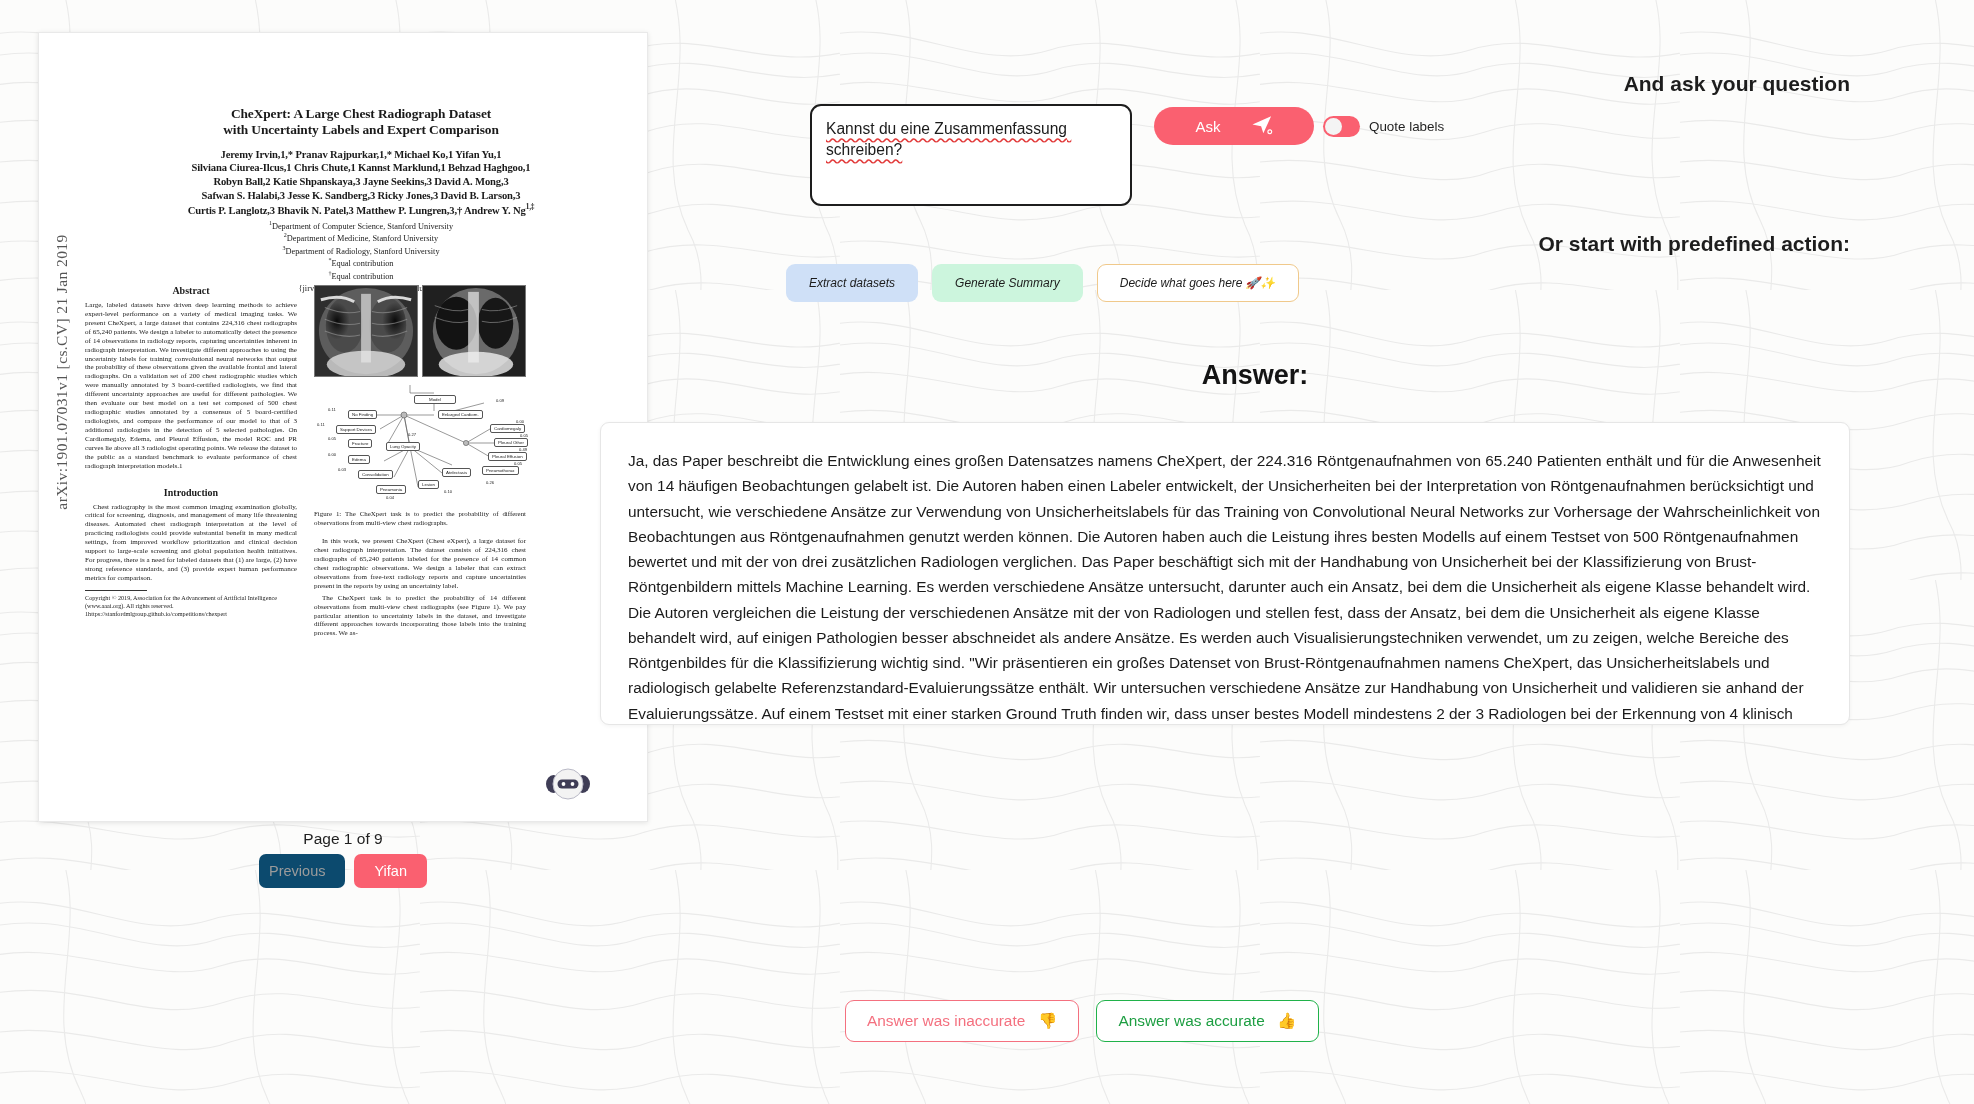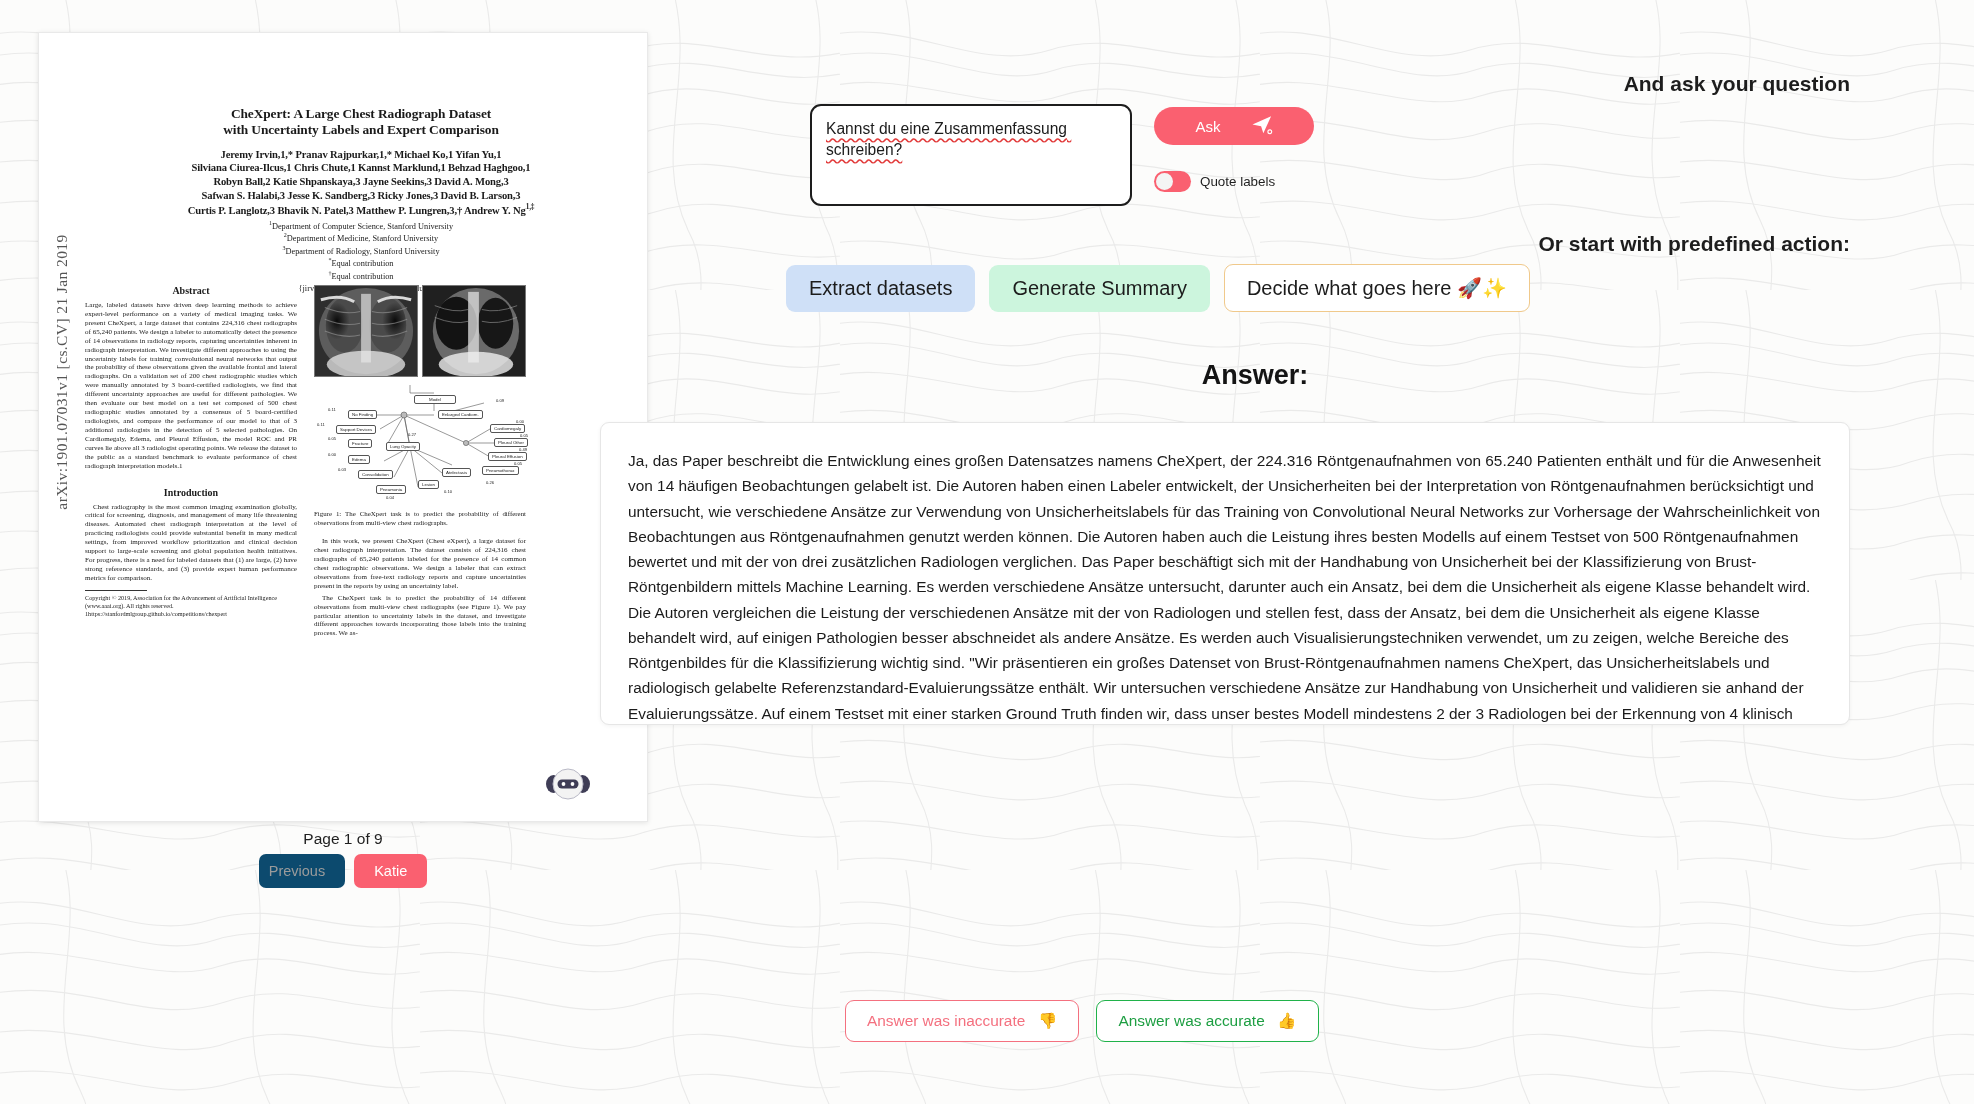--- a/index.html
+++ b/index.html
@@ -212,7 +212,7 @@
     text-decoration-skip-ink: none;
     text-underline-offset: 3px;
   }
-  #ask-side { display:flex; flex-direction: column; gap: 26px; padding-top: 3px; }
+  #ask-side { display:flex; flex-direction: row; gap: 9px; padding-top: 3px; }
   #ask-button {
     width: 160px; height: 38px;
     background: #fa6070;

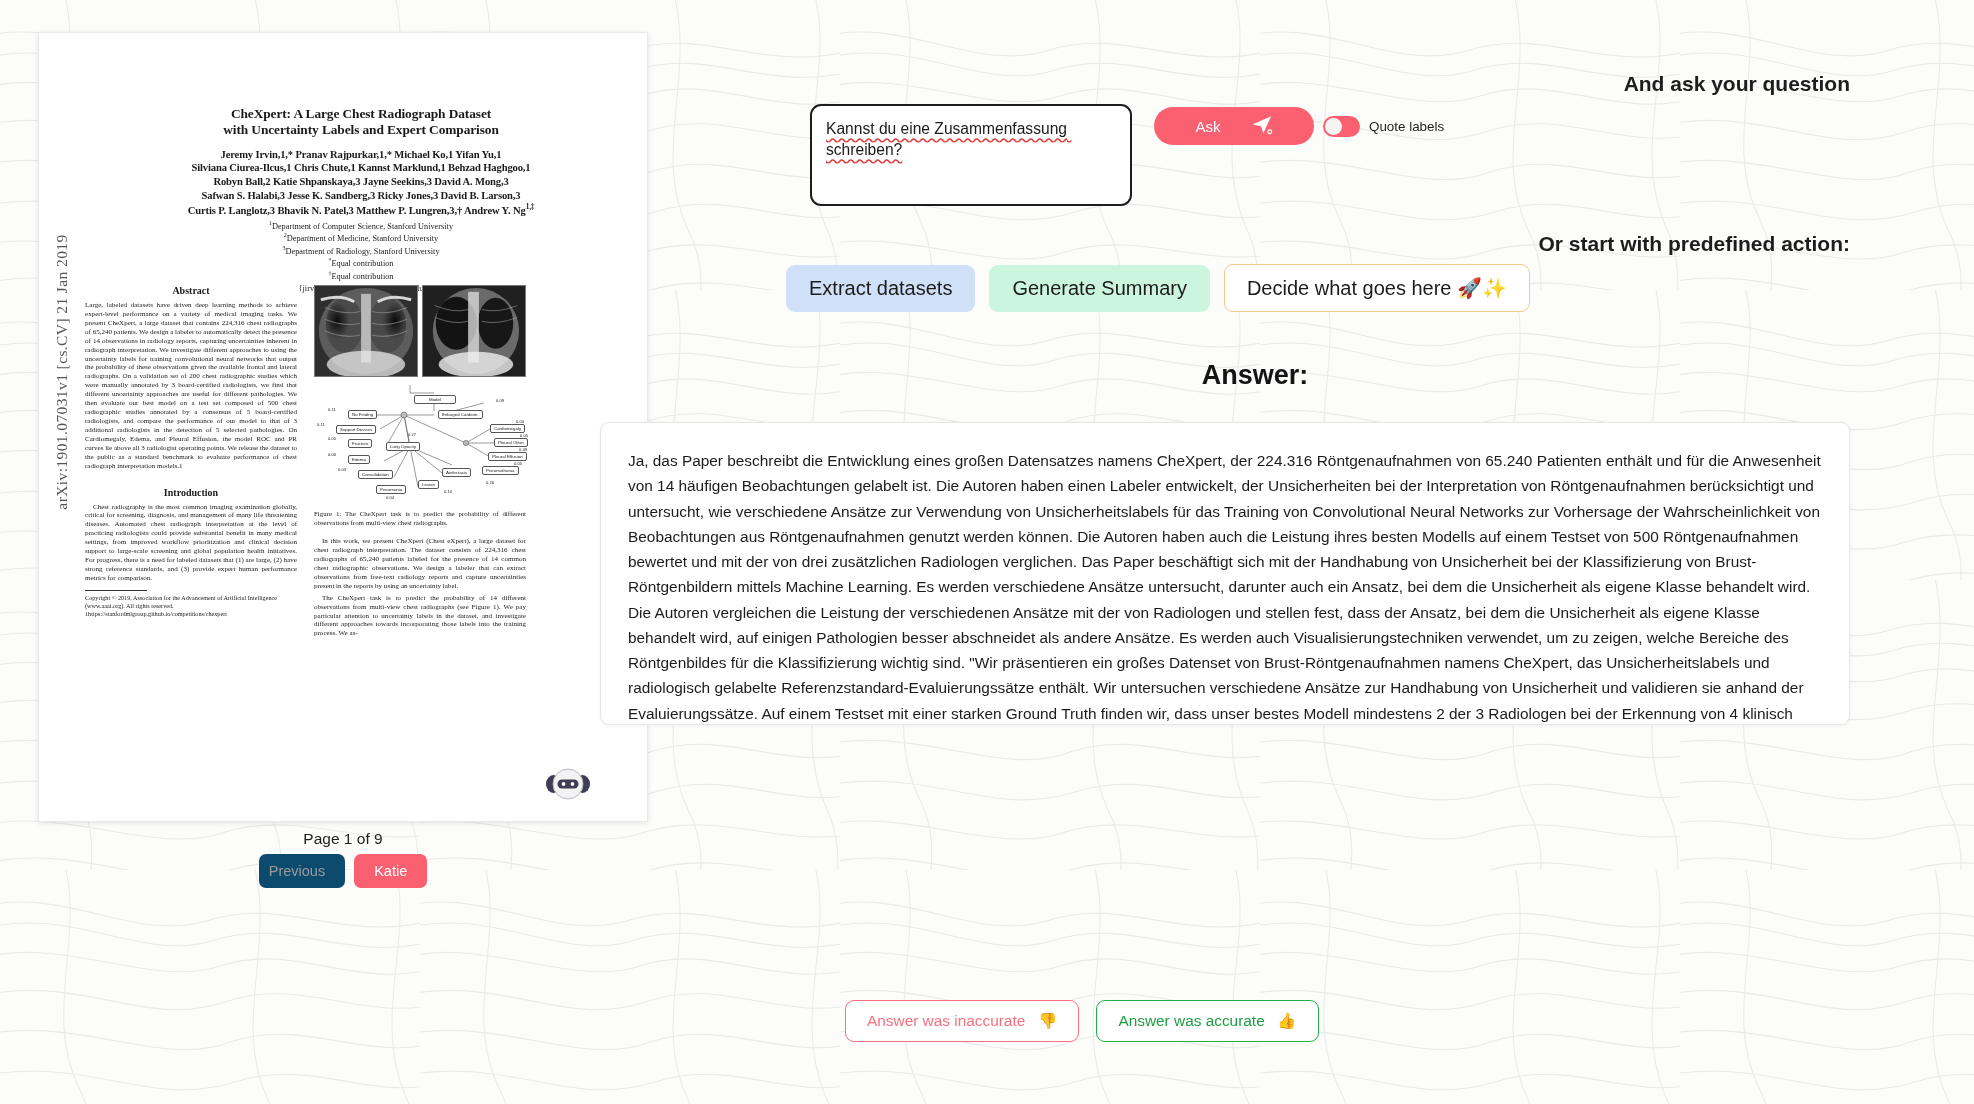--- a/index.html
+++ b/index.html
@@ -250,12 +250,13 @@
   }
   .chip {
     border-radius: 9px;
-    font-size: 20px;
+    font-size: 12px;
     font-family: "Liberation Sans", sans-serif;
     padding: 11px 22px;
     cursor: pointer;
     border: 1px solid transparent;
     white-space: nowrap;
+    font-style: italic;
   }
   .chip-blue  { background: #cfe0f7; color: #1c1c1c; }
   .chip-green { background: #ccf5dd; color: #1c1c1c; }

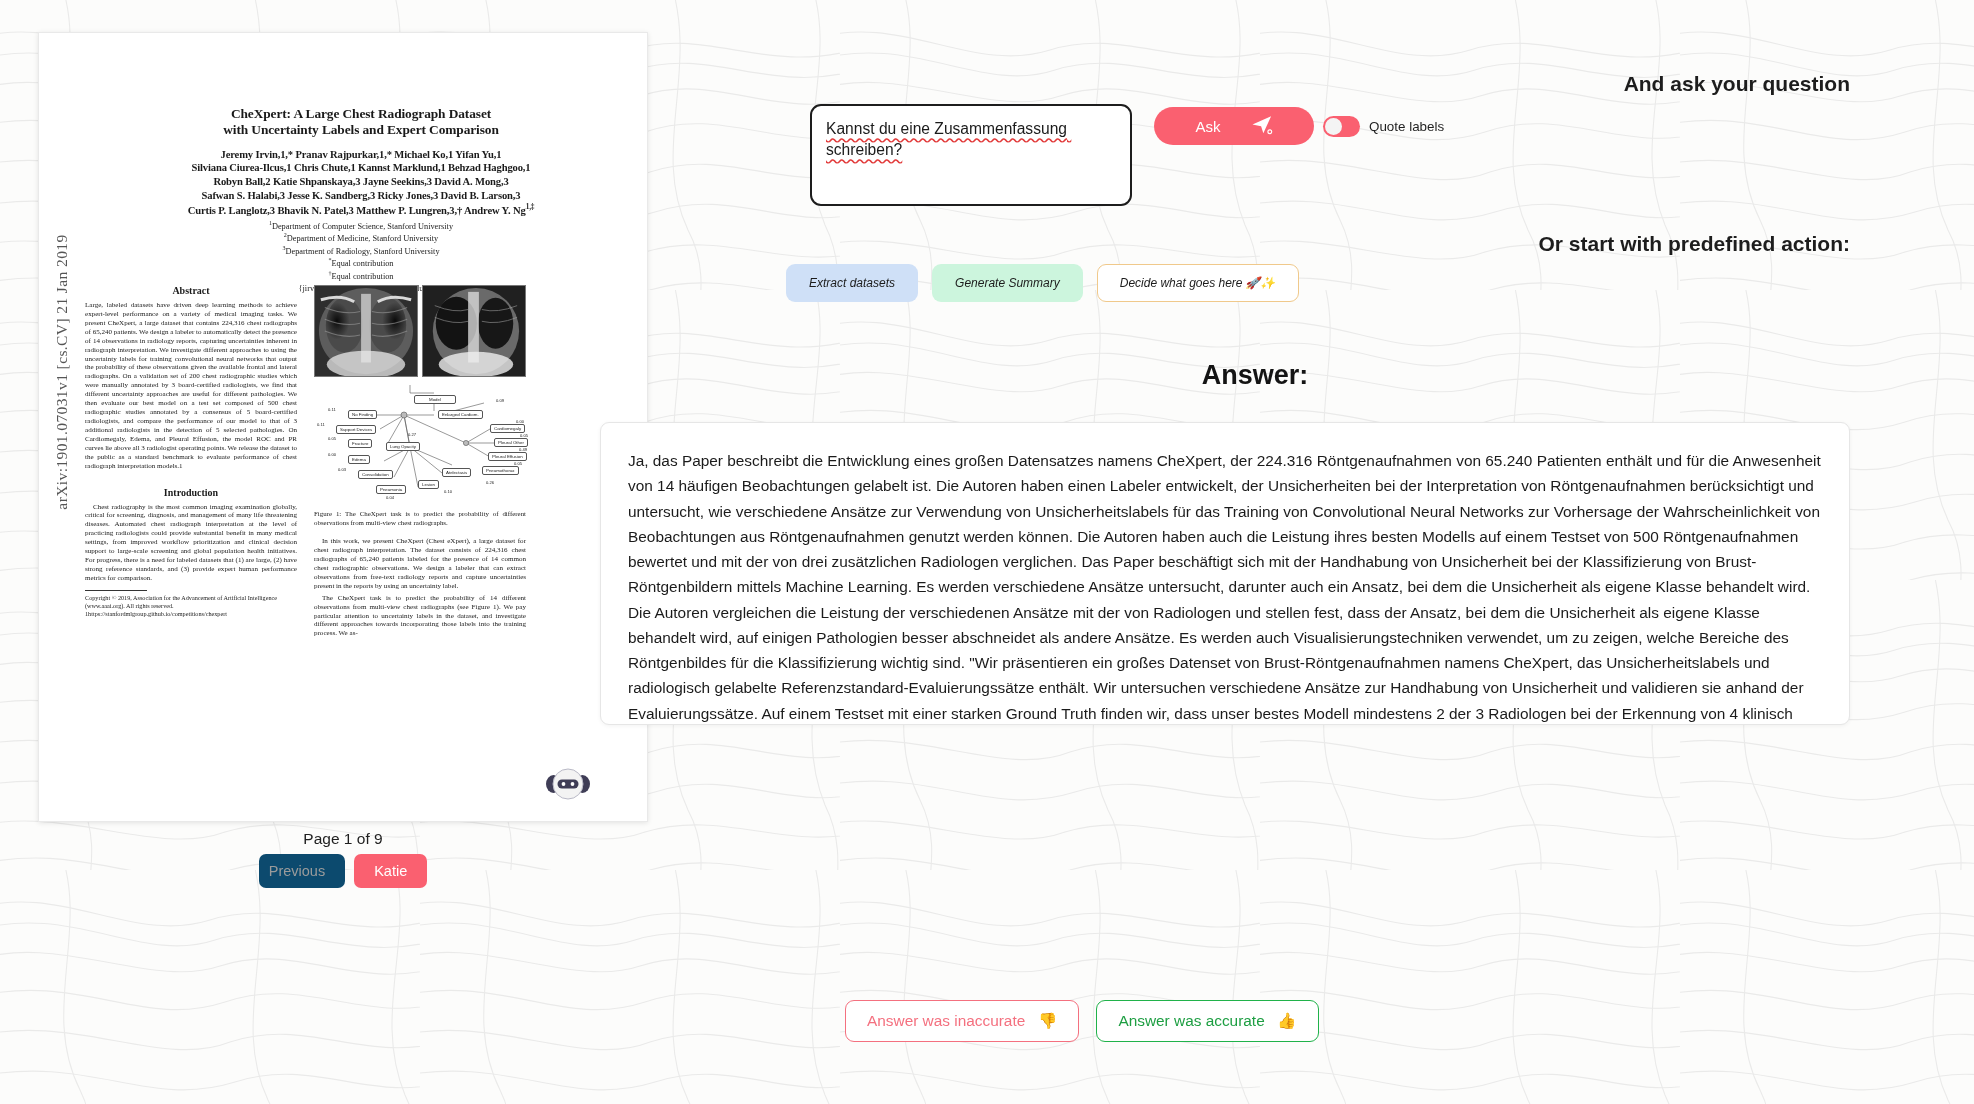--- a/index.html
+++ b/index.html
@@ -509,7 +509,7 @@
     <div id="page-label">Page 1 of 9</div>
     <div id="pager-btns">
       <button class="pg-btn pg-prev">Previous</button>
-      <button class="pg-btn pg-next">Katie</button>
+      <button class="pg-btn pg-next">Yifan</button>
     </div>
   </div>
 </div>

